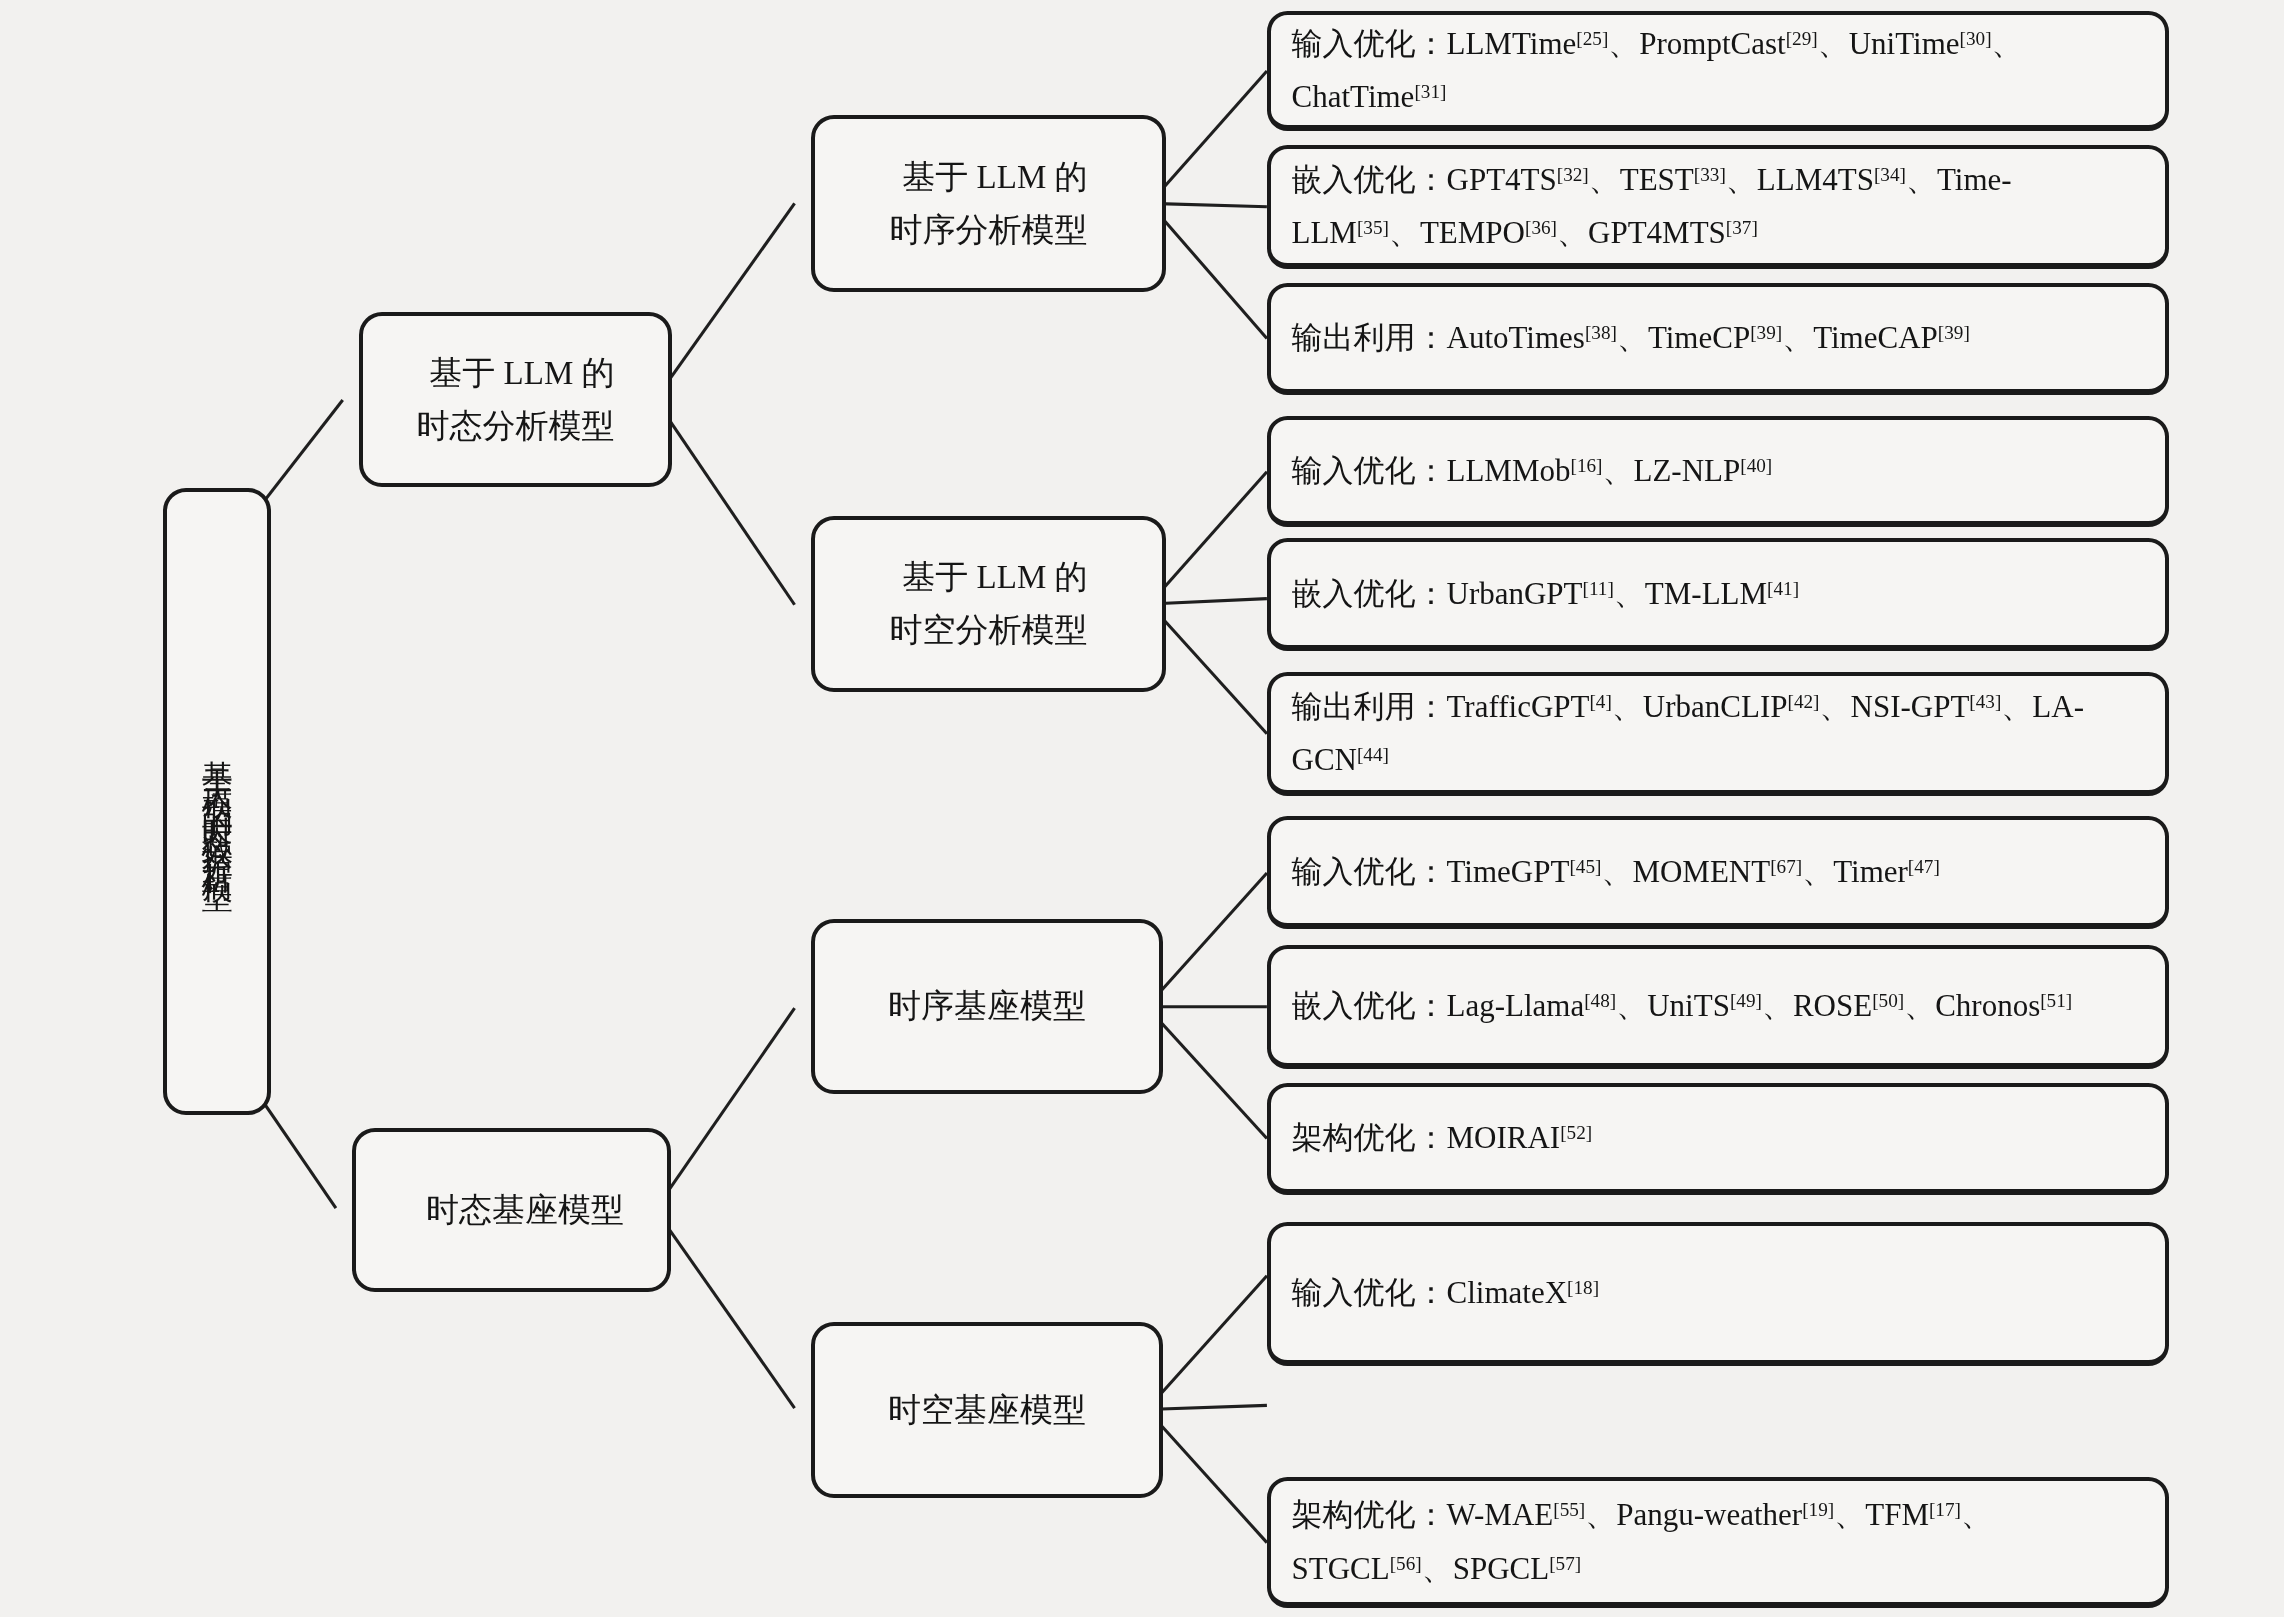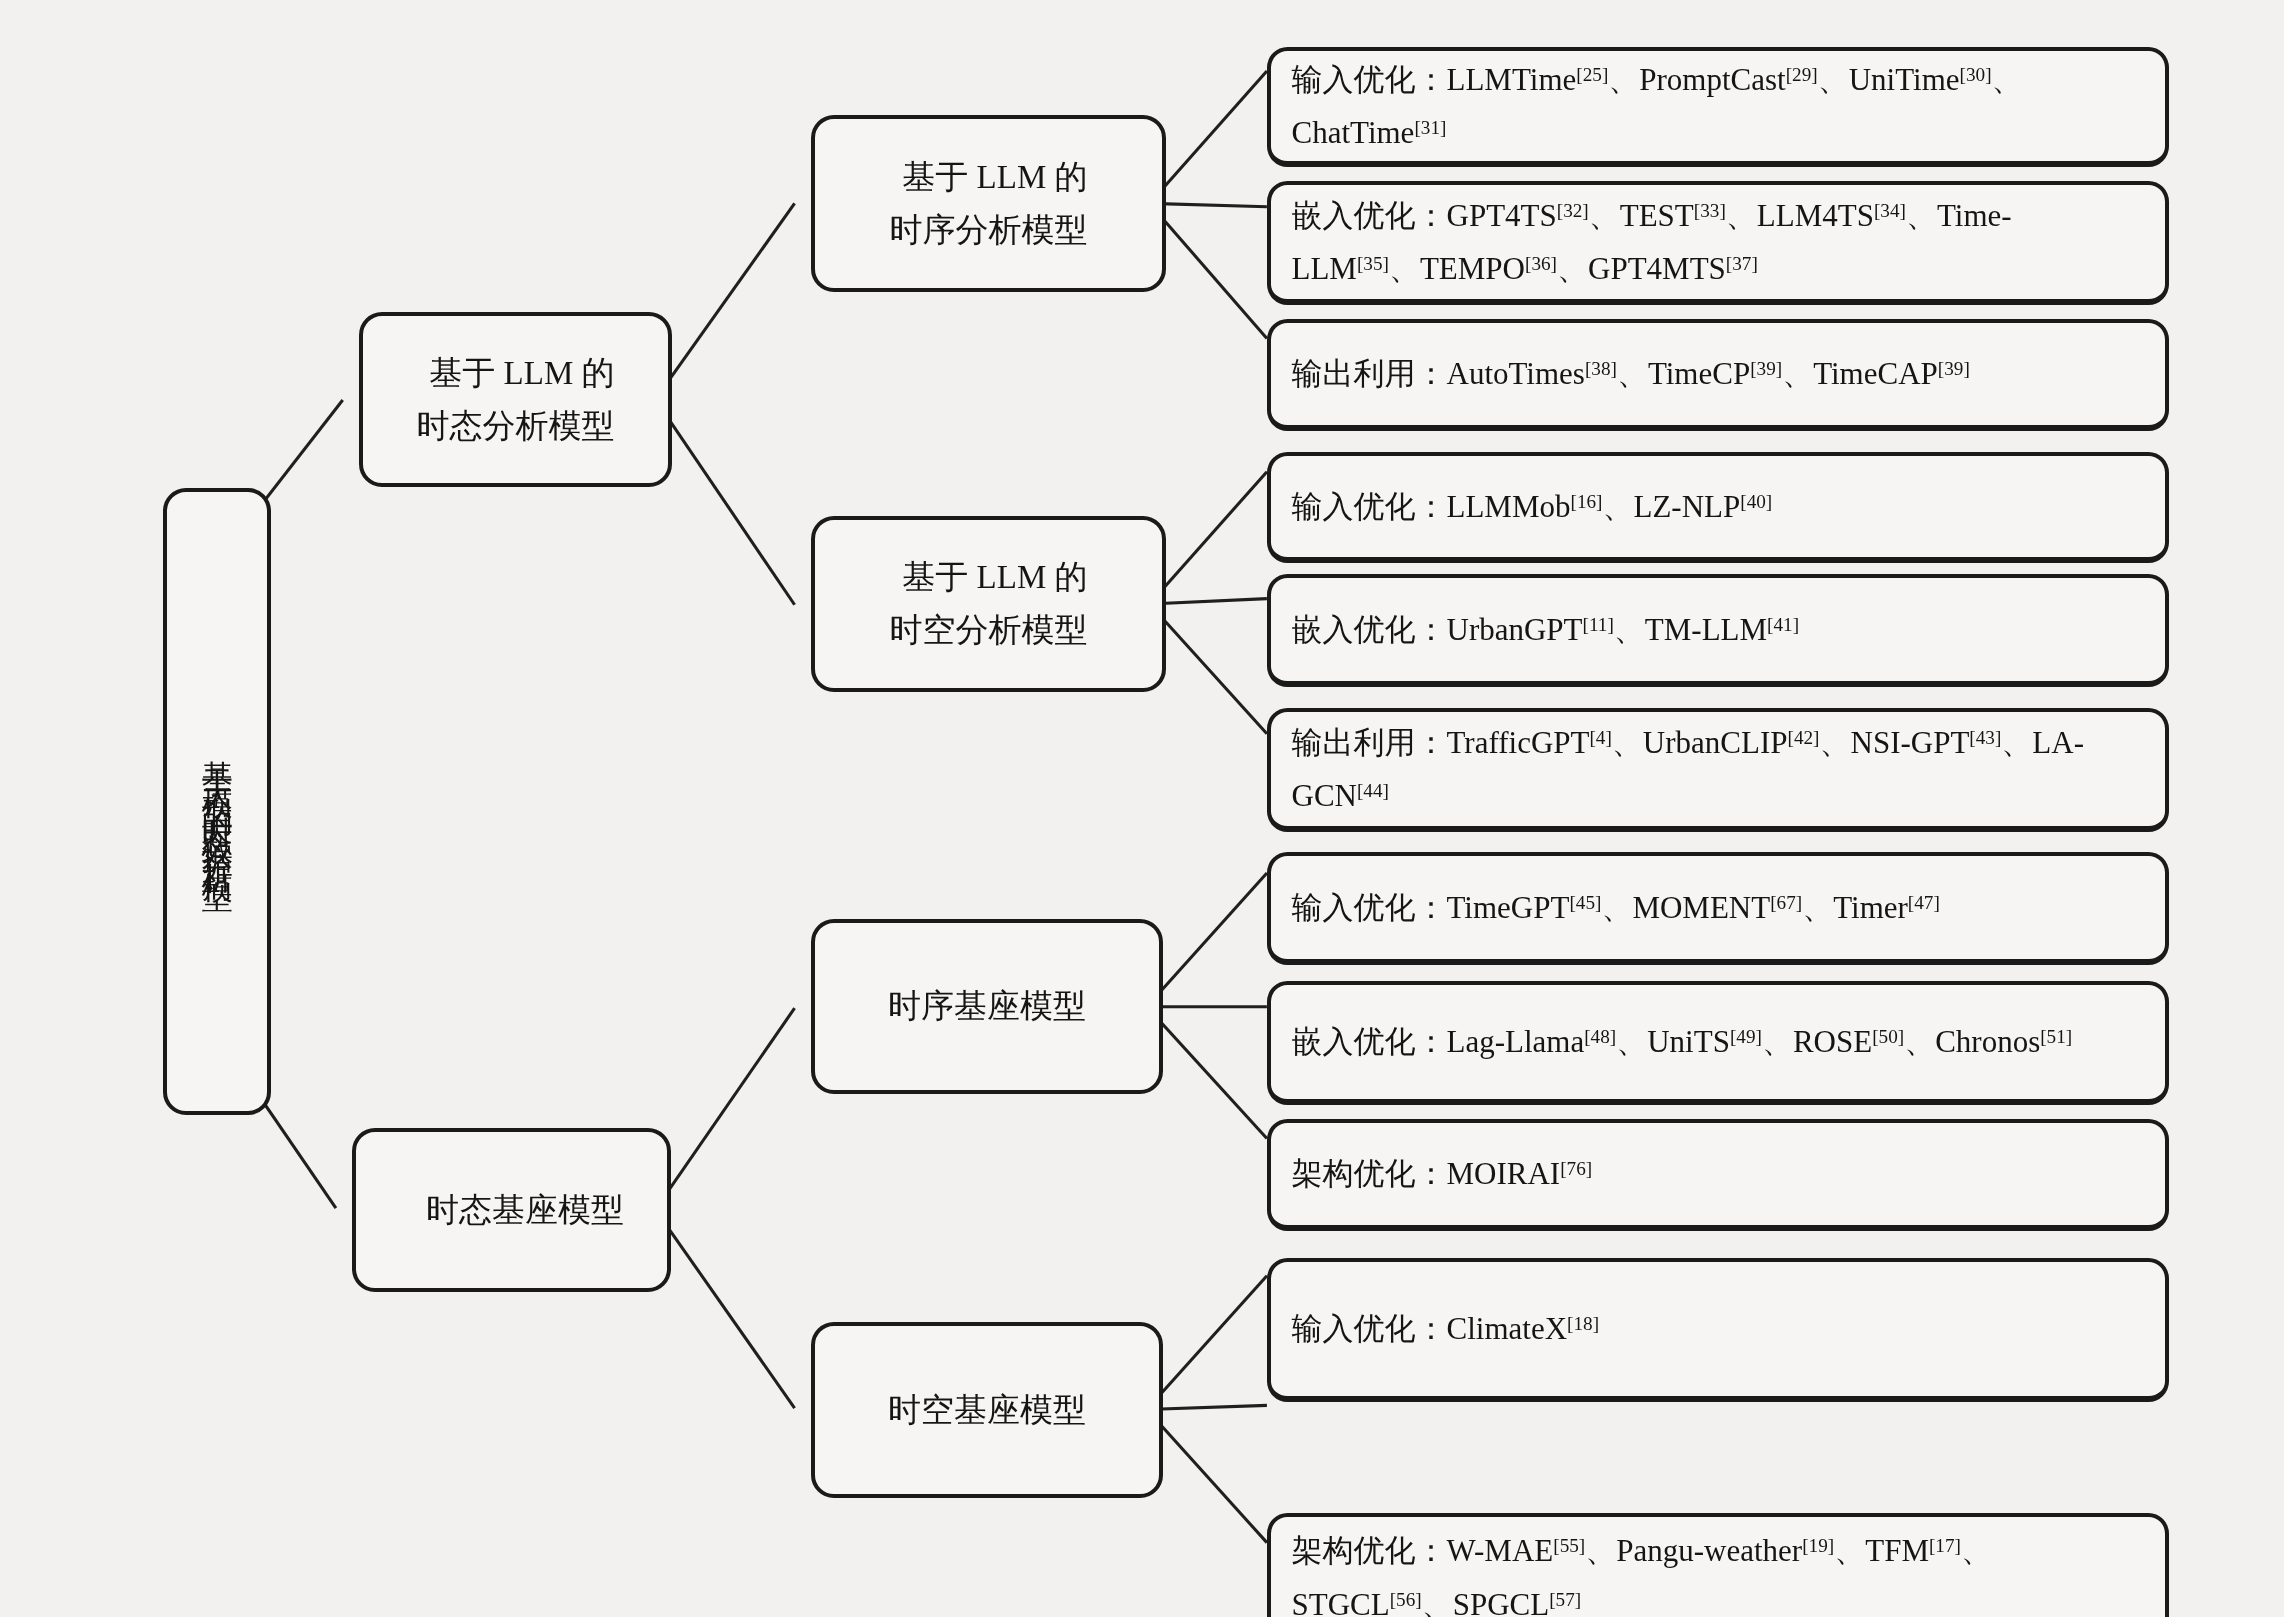--- a/index.html
+++ b/index.html
@@ -40,7 +40,7 @@
     border-radius:20.5px;
     font-size:31px; line-height:1.72;
     padding:4.1px 33px 4.1px 20.5px;
-    justify-content:flex-start; text-align:left;margin-top:36px;
+    justify-content:flex-start; text-align:left;
   }
   .leaf sup { font-size:0.62em; vertical-align:0.48em; line-height:0; }
 </style>

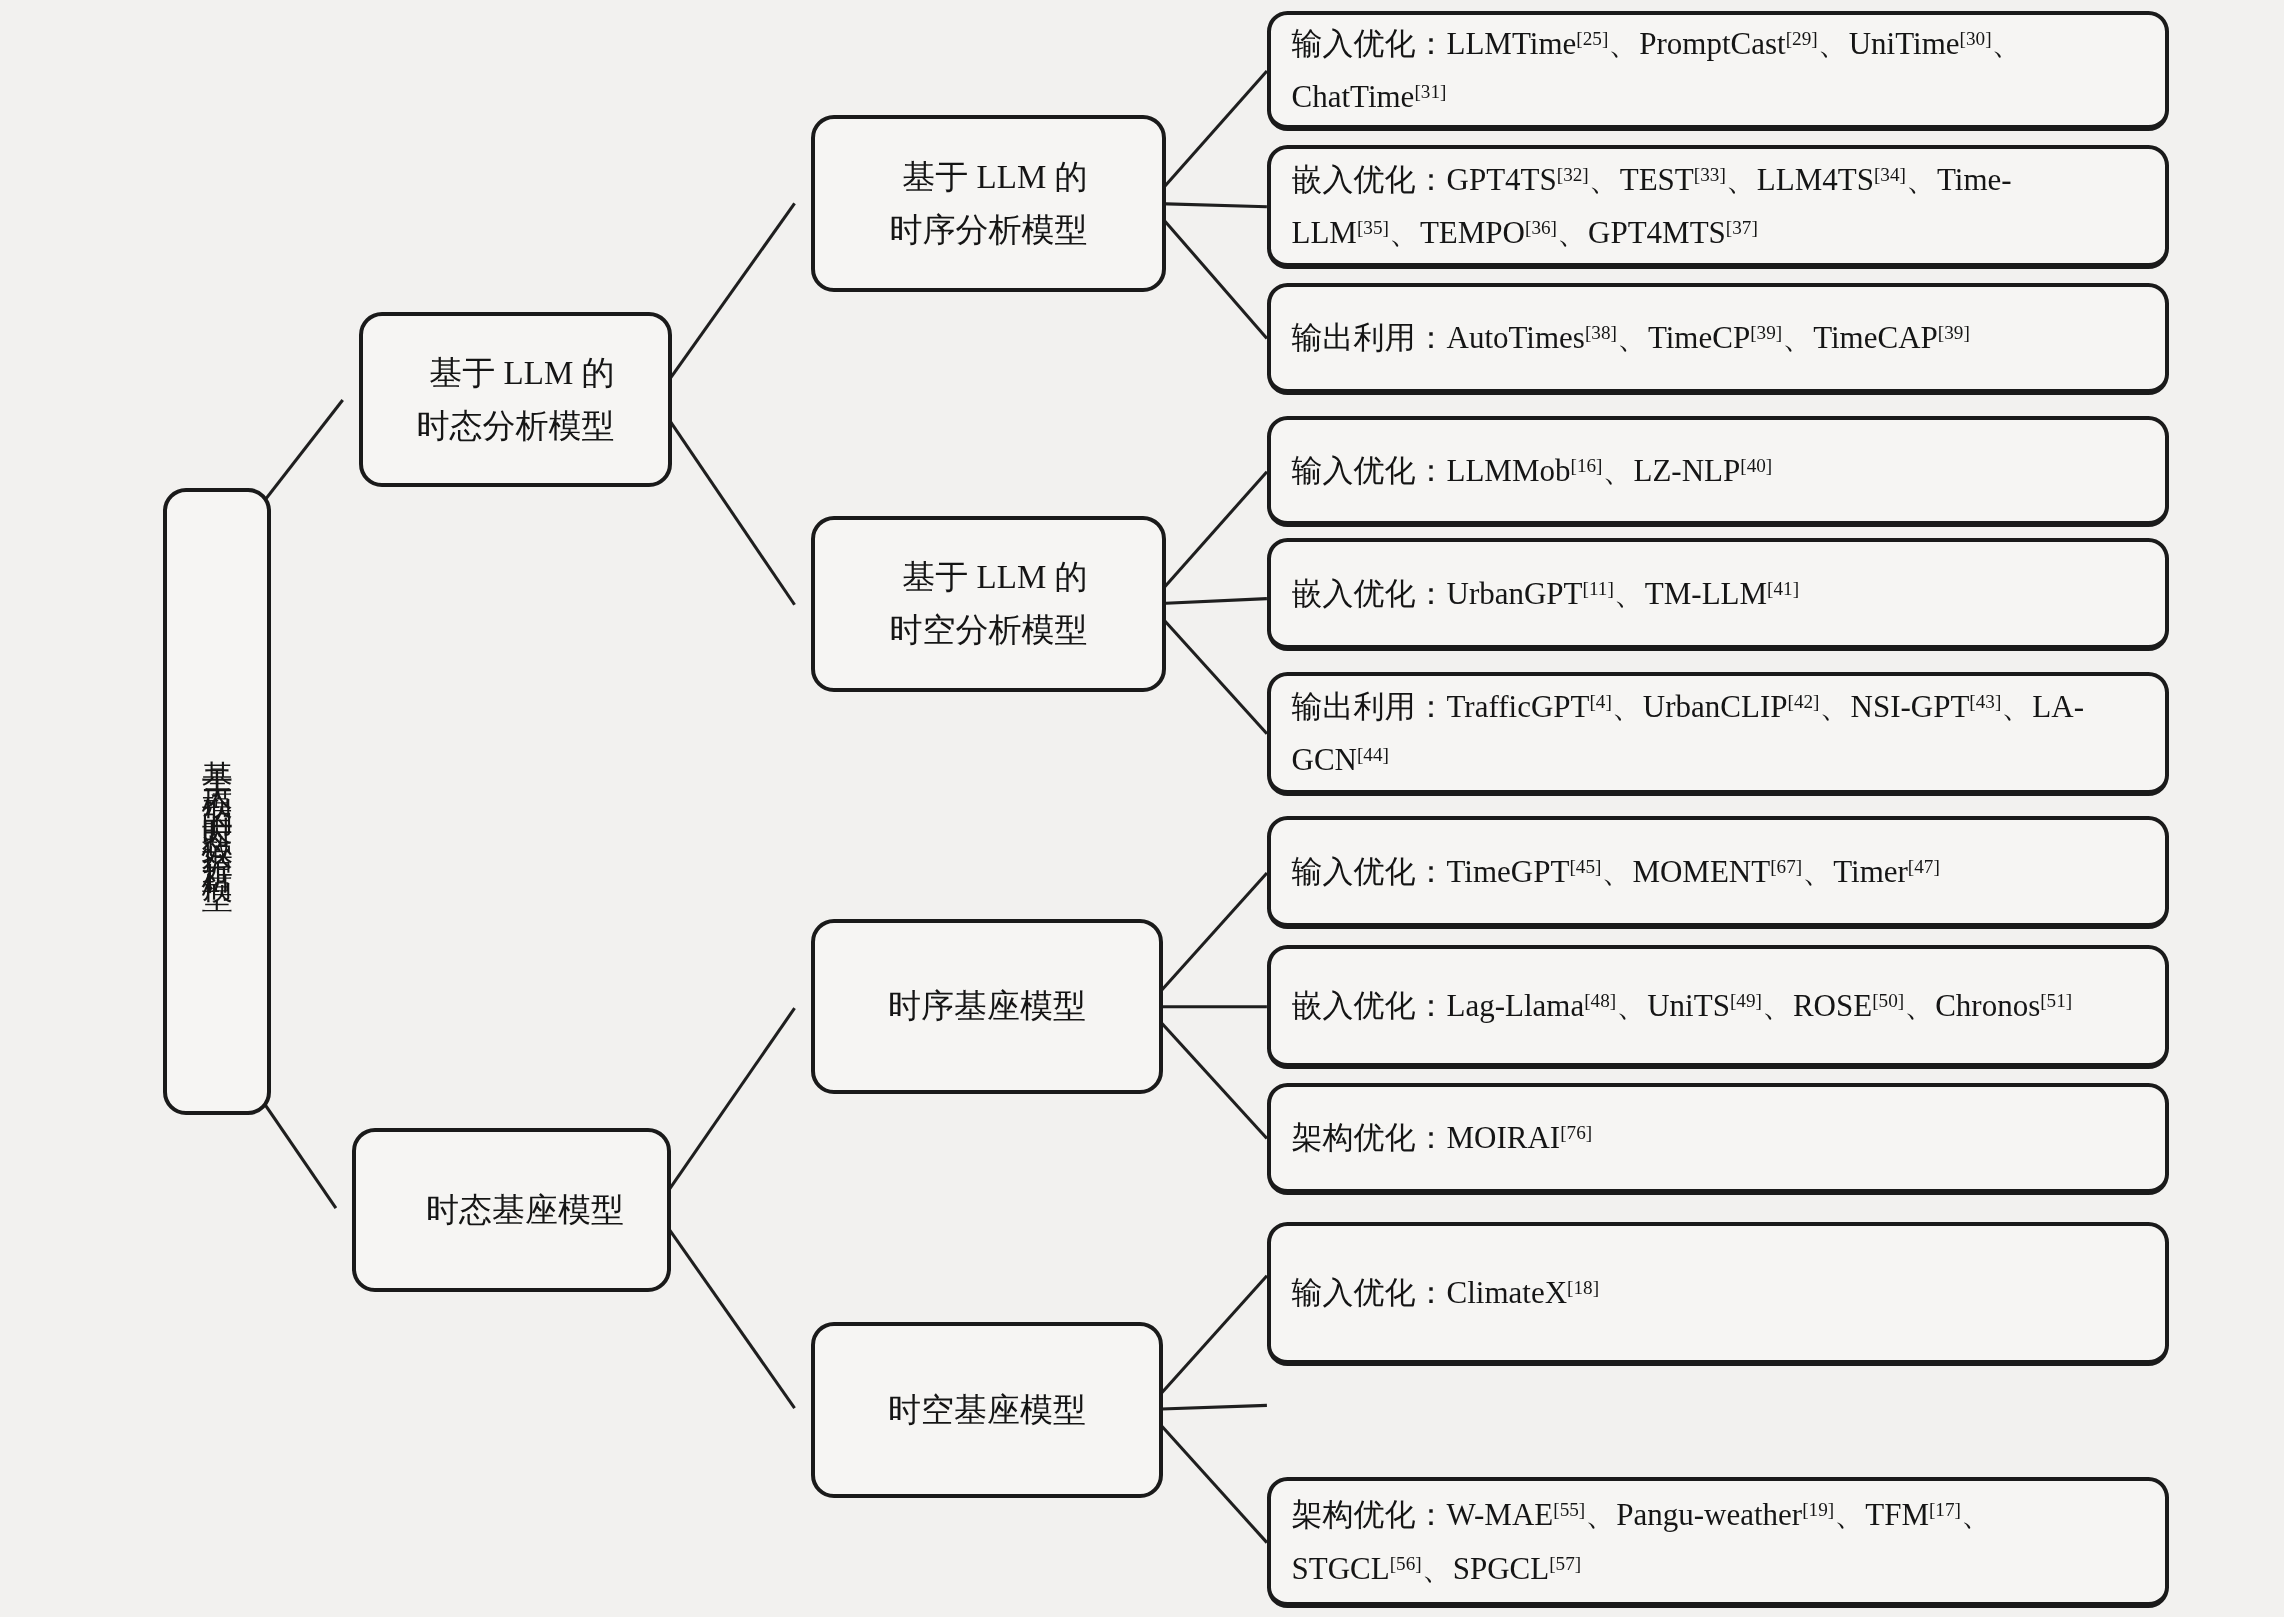--- a/index.html
+++ b/index.html
@@ -119,7 +119,7 @@
       <span>嵌入优化：Lag-Llama<sup>[48]</sup>、UniTS<sup>[49]</sup>、ROSE<sup>[50]</sup>、Chronos<sup>[51]</sup></span>
     </div>
   <div class="leaf" style="top:1083px; height:112px;">
-      <span>架构优化：MOIRAI<sup>[76]</sup></span>
+      <span>架构优化：MOIRAI<sup>[52]</sup></span>
     </div>
   <div class="leaf" style="top:1222px; height:144px;">
       <span>输入优化：ClimateX<sup>[18]</sup></span>

